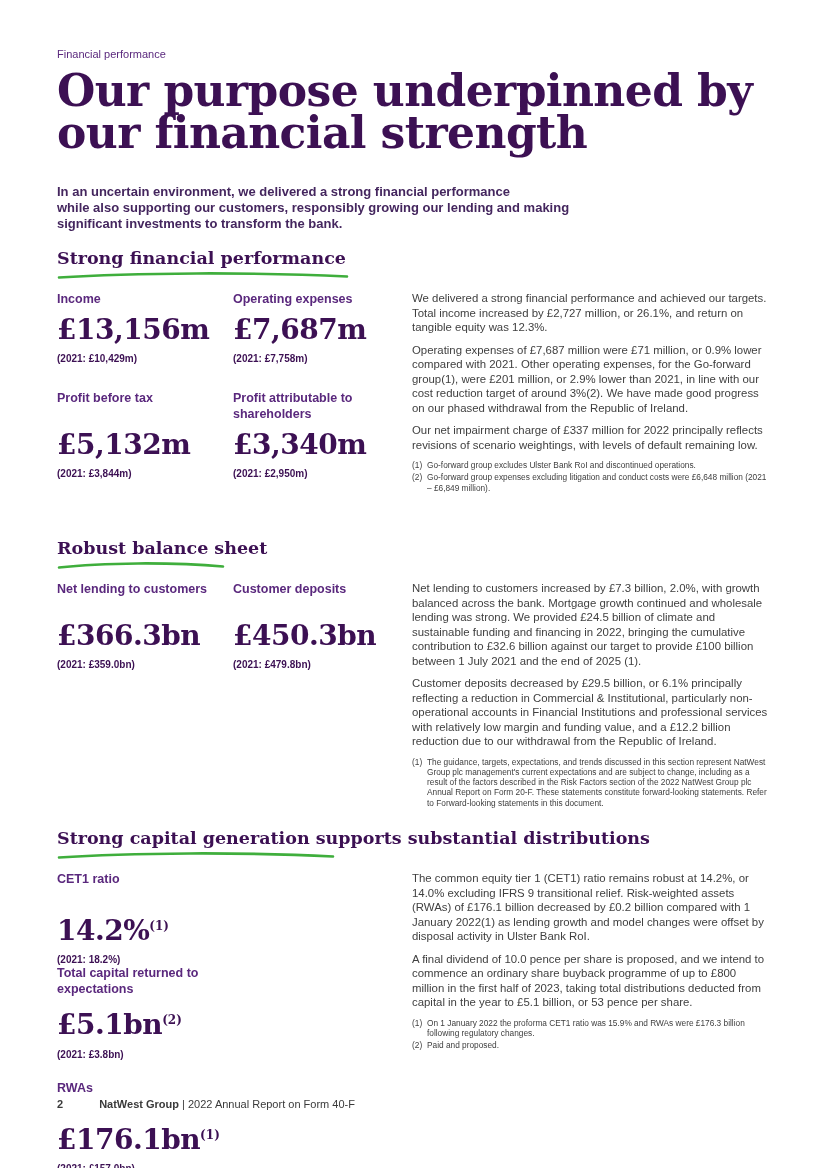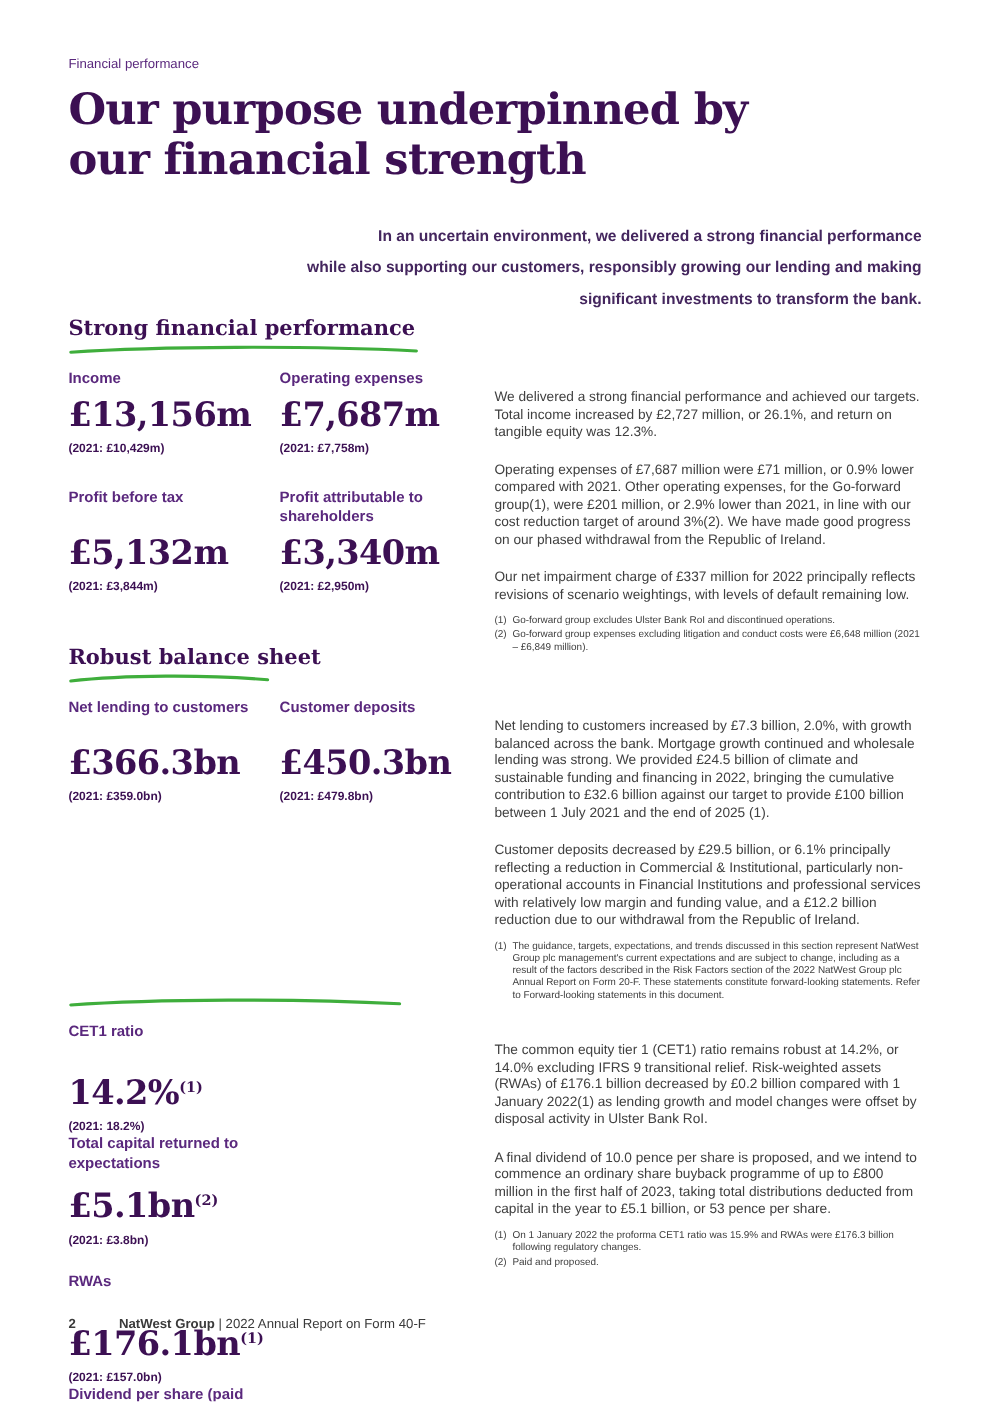--- a/index.html
+++ b/index.html
@@ -24,7 +24,7 @@
     top:70px;
     font-family:"DejaVu Serif",serif;font-weight:700;
     color:var(--dark_purple,#3c1053);
-    font-size:36px;line-height:42px;letter-spacing:-0.6px;
+    font-size:44px;line-height:42px;letter-spacing:-0.6px;
   }
   .intro{
     top:184px;font-size:13px;font-weight:700;line-height:26px;

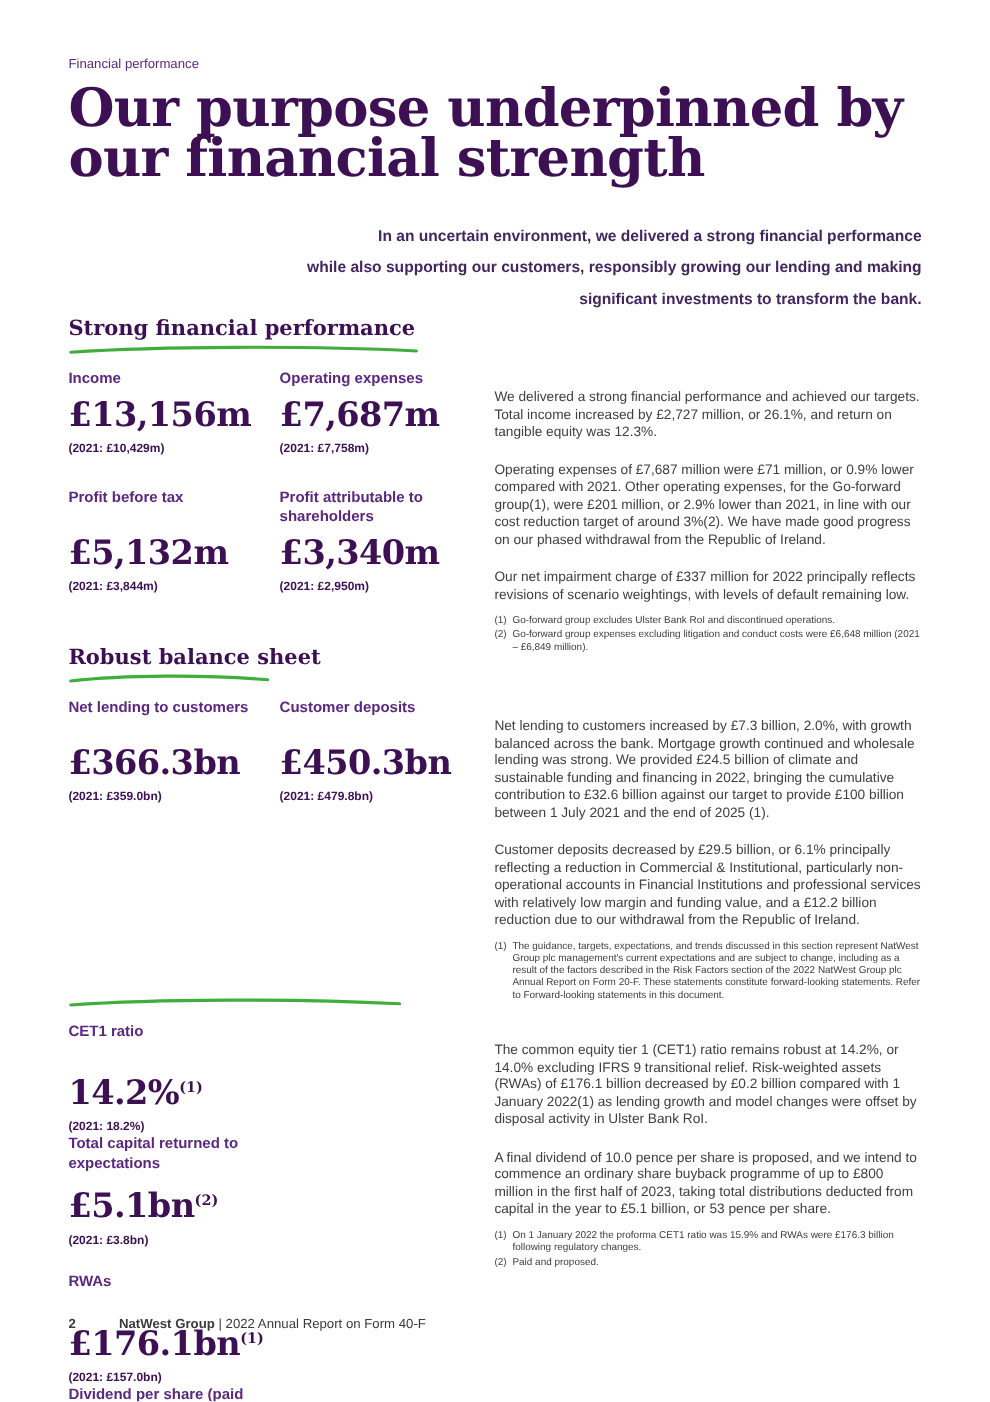--- a/index.html
+++ b/index.html
@@ -27,8 +27,8 @@
     font-size:44px;line-height:42px;letter-spacing:-0.6px;
   }
   .intro{
-    top:184px;font-size:13px;font-weight:700;line-height:26px;
-    color:var(--intro,#44265e);white-space:pre-line;text-align:right;
+    top:184px;font-size:13px;font-weight:700;line-height:16px;
+    color:var(--intro,#44265e);white-space:pre-line;
   }
 
   .sec1{top:264px;}

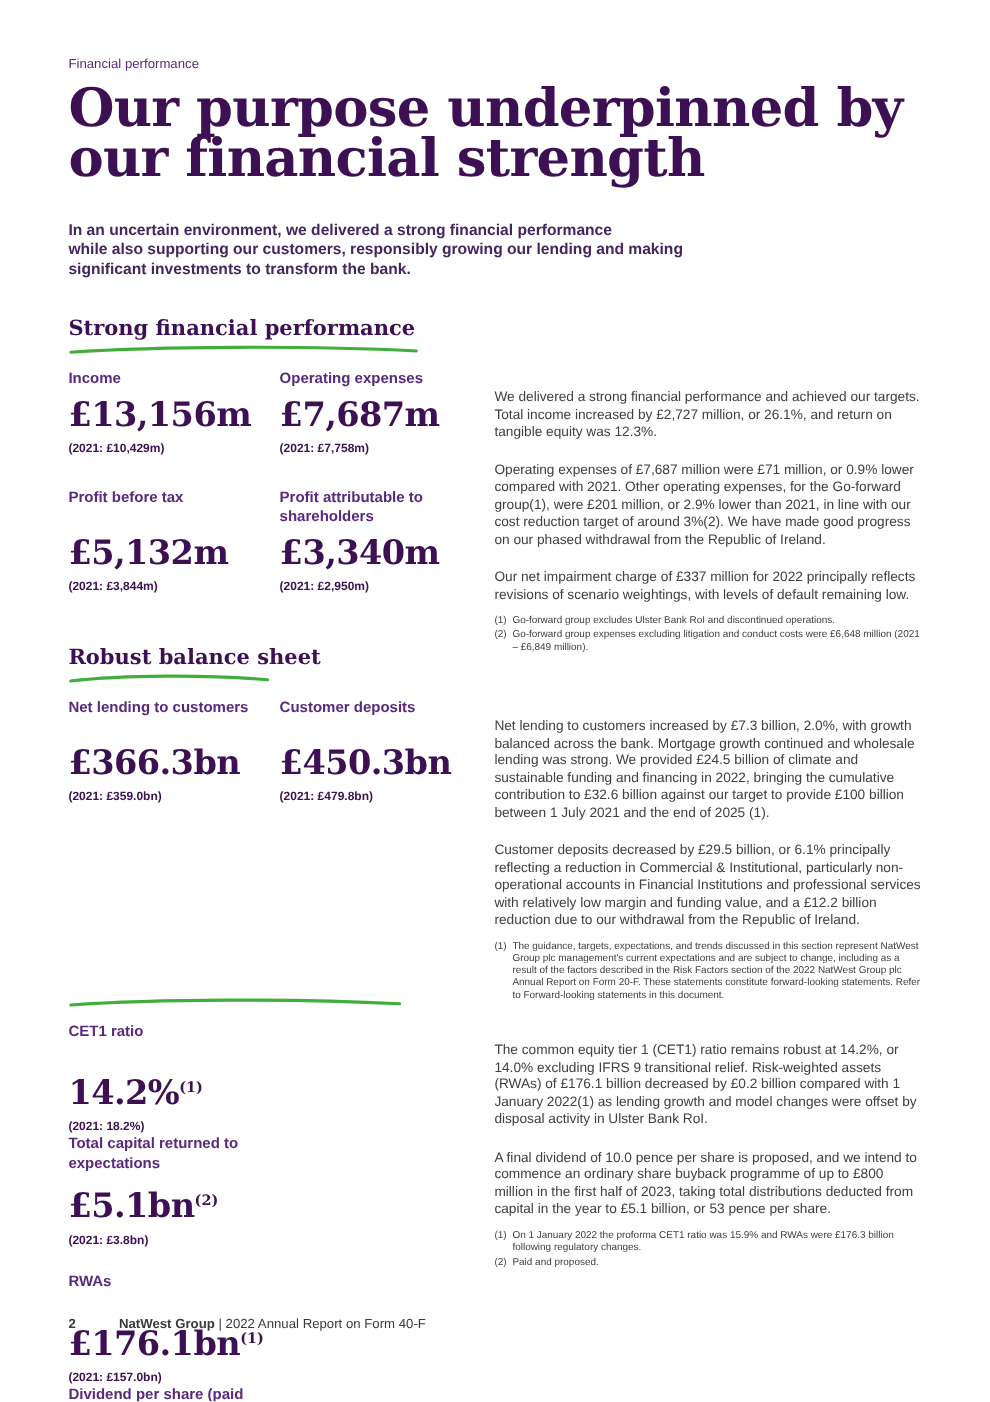--- a/index.html
+++ b/index.html
@@ -31,7 +31,7 @@
     color:var(--intro,#44265e);white-space:pre-line;
   }
 
-  .sec1{top:264px;}
+  .sec1{top:248px;}
   .sec2{top:538px;}
   .sec3{top:828px;}
 

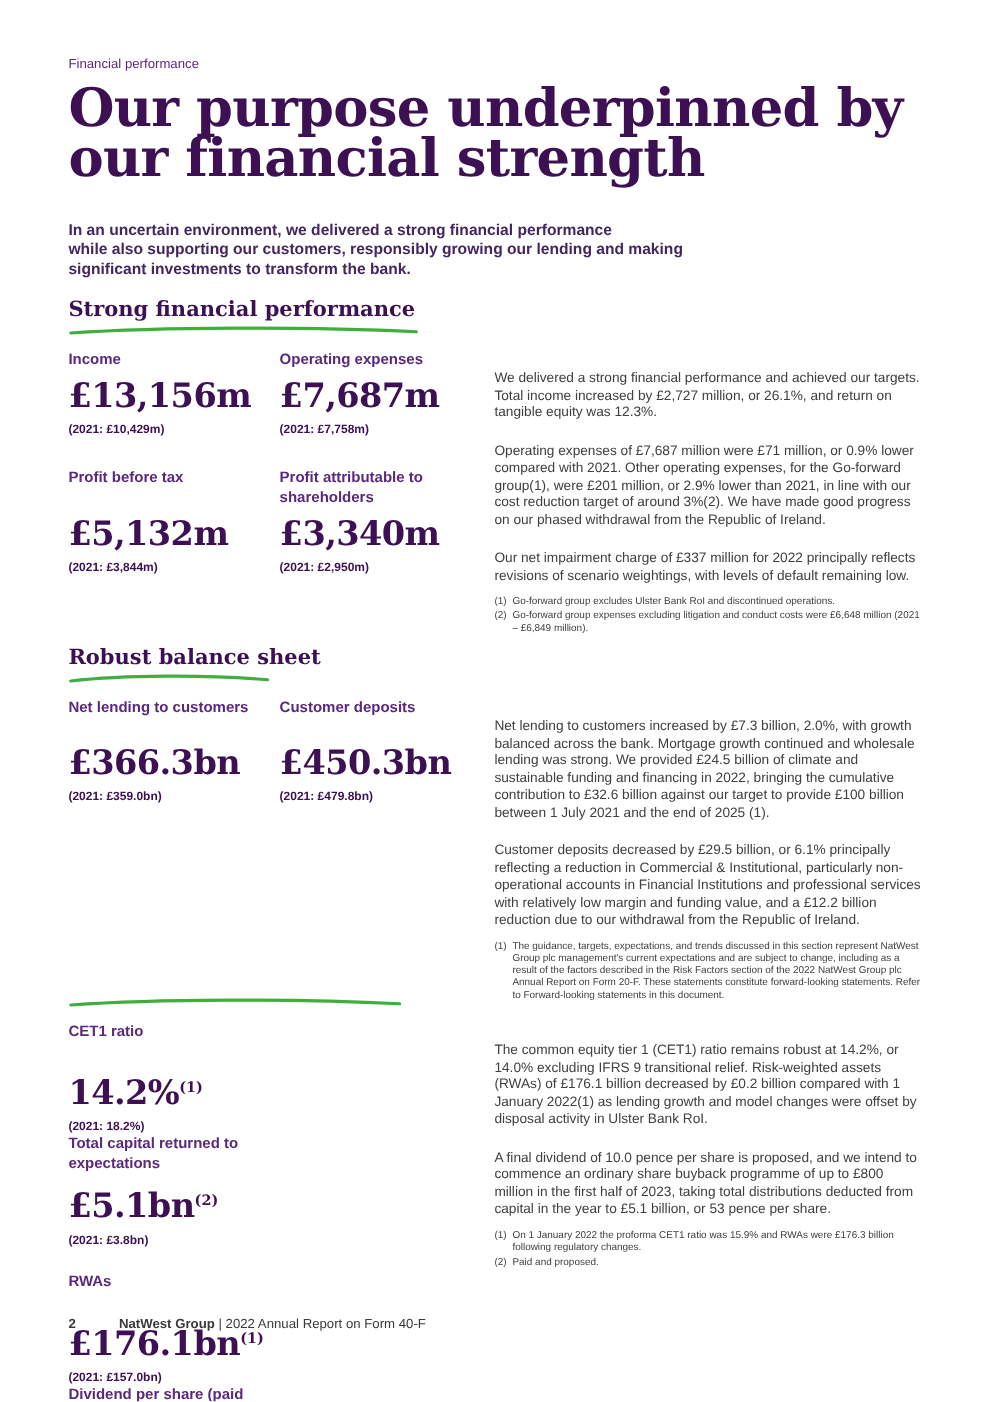--- a/index.html
+++ b/index.html
@@ -61,7 +61,7 @@
   .stat-value sup{font-size:12px;letter-spacing:0;}
   .stat-prior{font-size:10px;font-weight:700;color:var(--dark_purple,#3c1053);white-space:nowrap;}
 
-  .text-col p{margin:17px 0 8px;font-size:11.4px;line-height:14.5px;color:var(--body_text,#404040);}
+  .text-col p{margin:0 0 8px;font-size:11.4px;line-height:14.5px;color:var(--body_text,#404040);}
   .footnotes{margin-top:4px;}
   .footnote{display:flex;font-size:8.3px;line-height:10.3px;color:var(--body_text,#404040);margin-bottom:2px;}
   .fn-marker{flex:0 0 15px;}

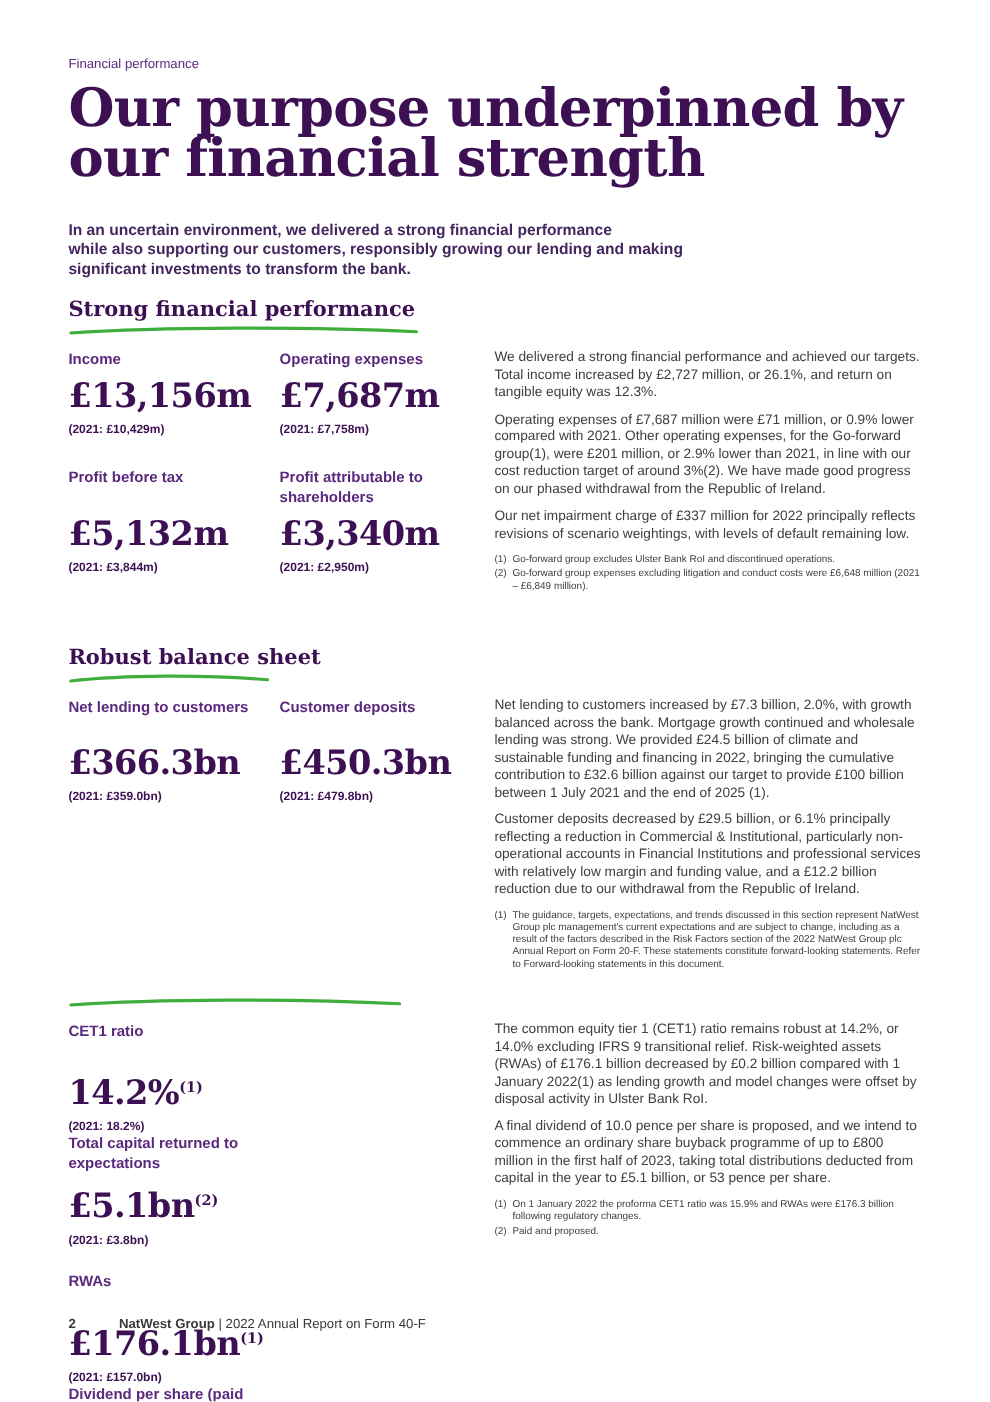--- a/index.html
+++ b/index.html
@@ -171,6 +171,7 @@
   </div>
 
   <div class="abs sec3">
+    <h2 class="sec-heading">Strong capital generation supports substantial distributions</h2>
     <svg class="underline" width="278" height="9" viewBox="0 0 278 9">
       <path d="M2 6.5 C 72 1.5, 190 1, 276 5.5" stroke="currentColor" stroke-width="2.6" fill="none" stroke-linecap="round"></path>
     </svg>

